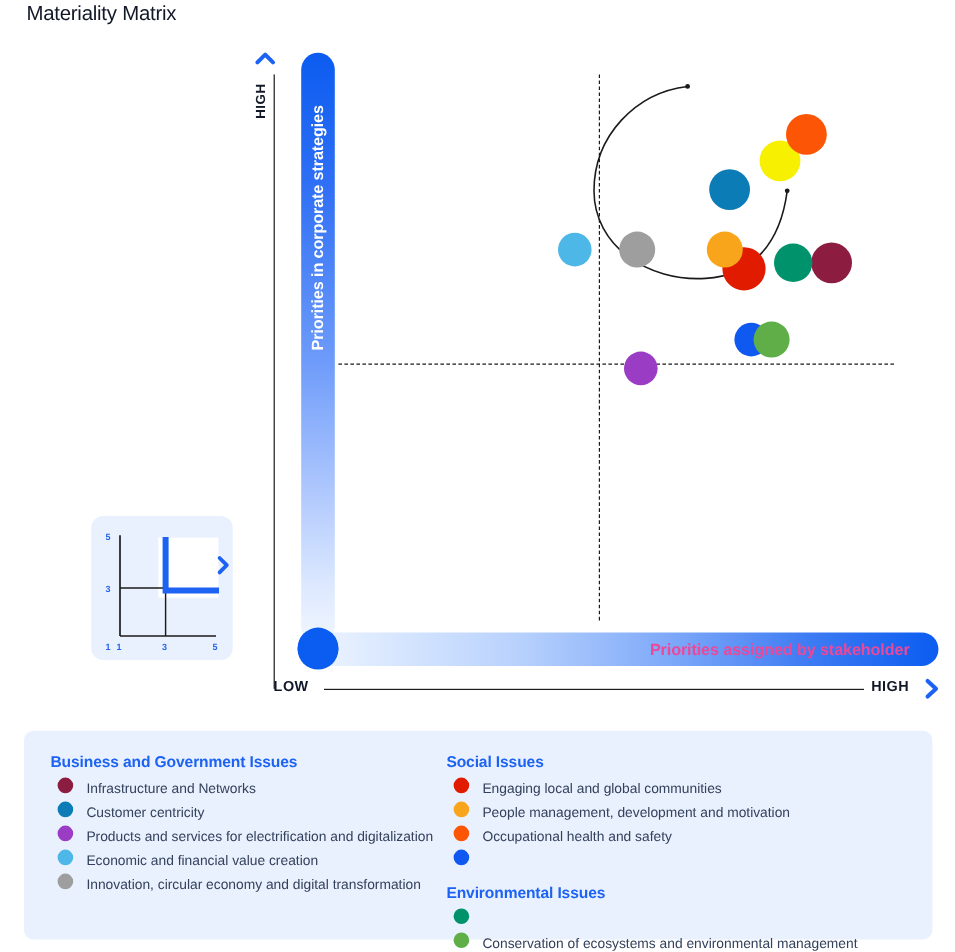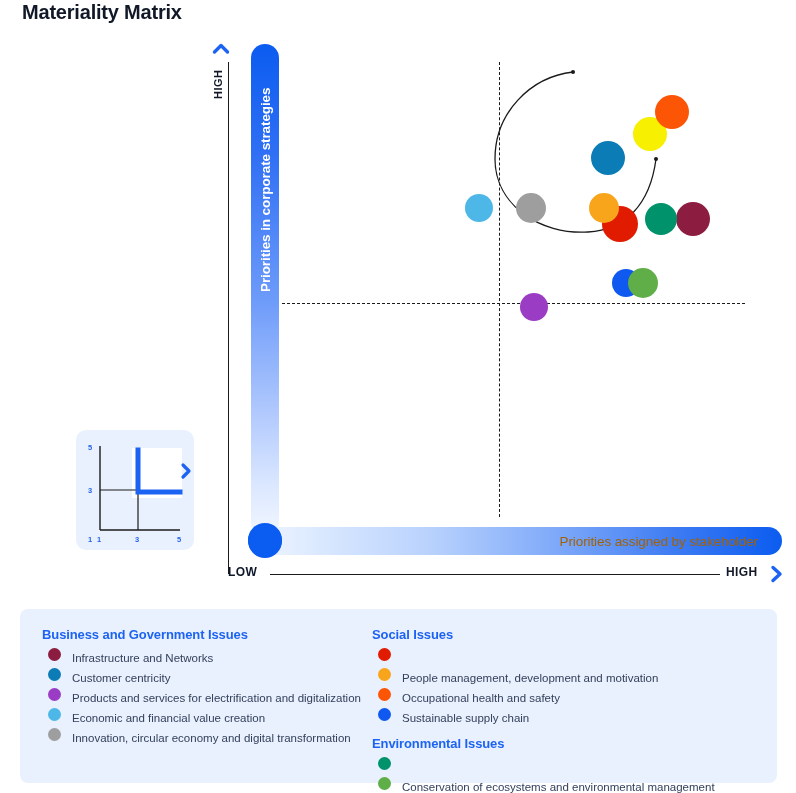--- a/index.html
+++ b/index.html
@@ -20,8 +20,8 @@
     position: absolute;
     left: 22px;
     top: 0px;
-    font-size: 20px;
-    font-weight: bold;
+    font-size: 17px;
+    font-weight: normal;
     color: #111827;
     letter-spacing: -0.2px;
     line-height: 24px;

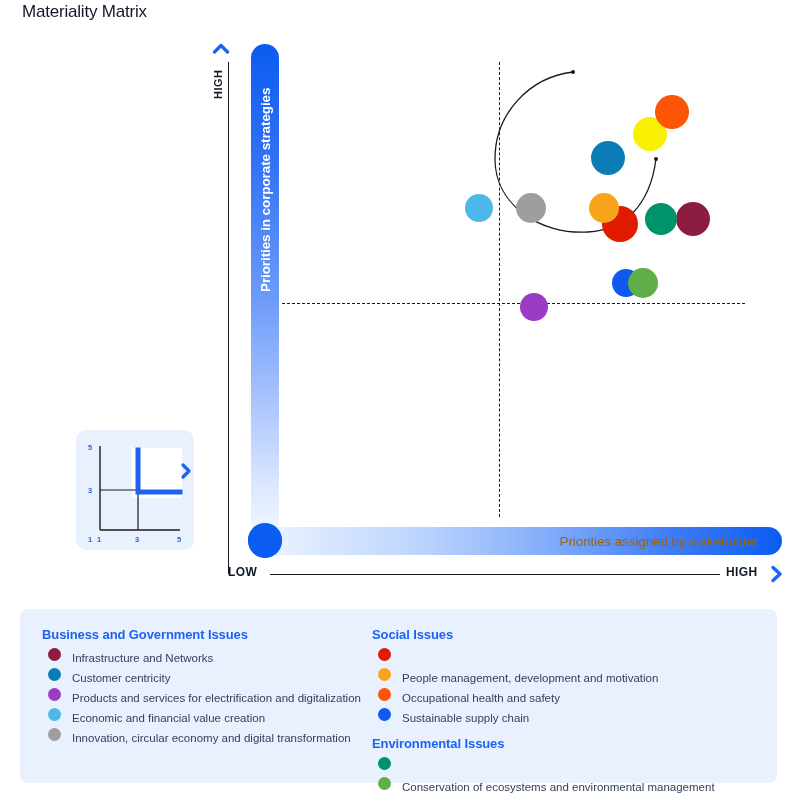--- a/index.html
+++ b/index.html
@@ -154,9 +154,9 @@
     top: 527px;
     width: 330px;
     height: 28px;
-    color: #a16207;
+    color: #ec4899;
     font-size: 13.5px;
-    font-weight: normal;
+    font-weight: bold;
     letter-spacing: -0.1px;
     display: flex;
     align-items: center;

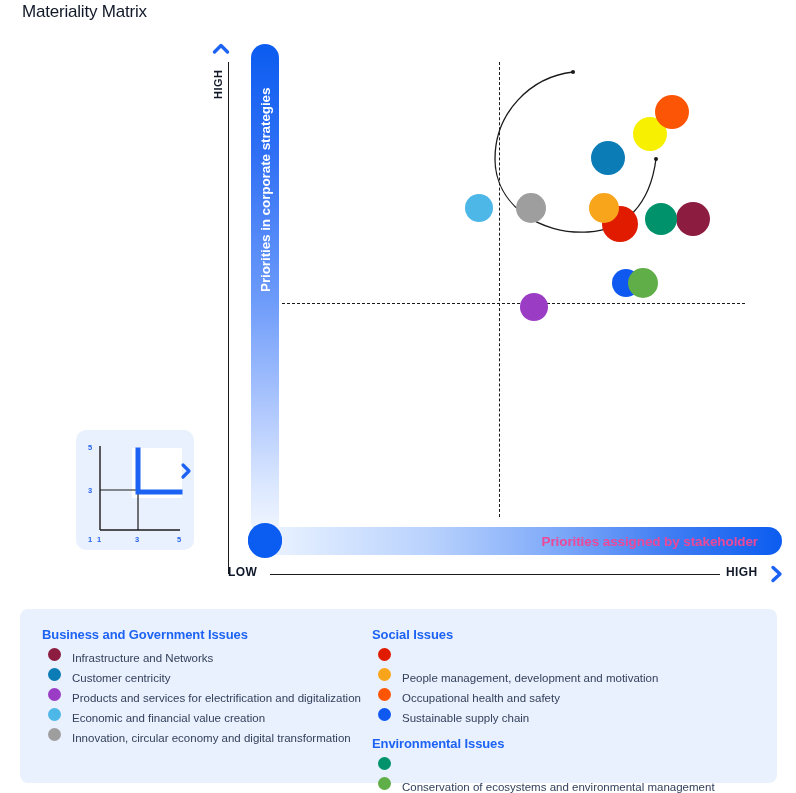--- a/index.html
+++ b/index.html
@@ -383,6 +383,7 @@
       <div class="legend-group-title">Social Issues</div>
       <div class="legend-item">
         <span class="legend-dot" style="background: rgb(224, 27, 0);"></span>
+        <span class="legend-label">Engaging local and global communities</span>
       </div>
       <div class="legend-item">
         <span class="legend-dot" style="background: rgb(249, 165, 27);"></span>

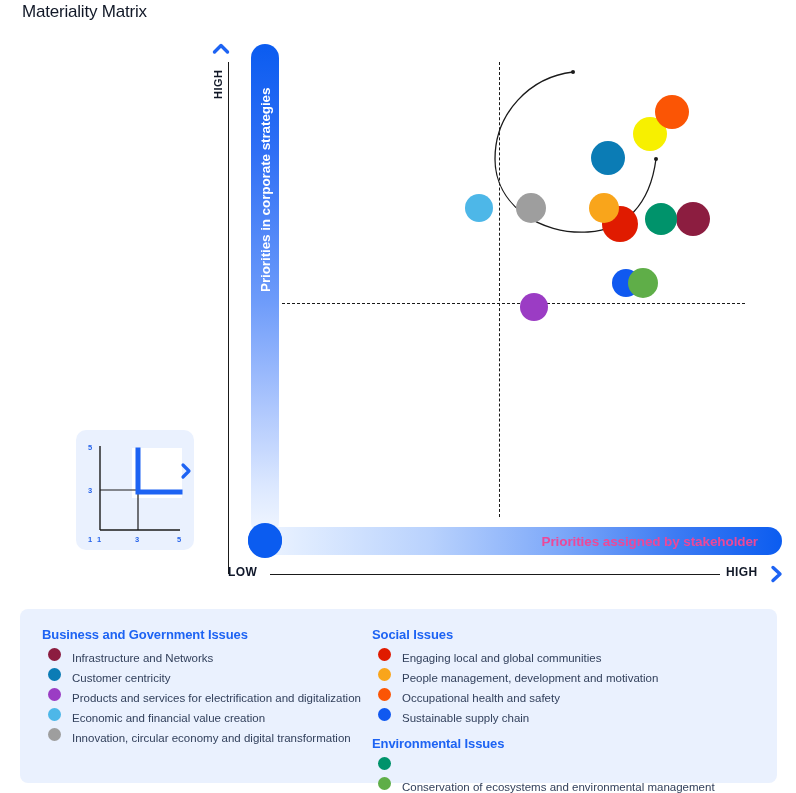--- a/index.html
+++ b/index.html
@@ -395,7 +395,6 @@
       </div>
       <div class="legend-item">
         <span class="legend-dot" style="background: rgb(16, 89, 240);"></span>
-        <span class="legend-label">Sustainable supply chain</span>
       </div>
       <div class="legend-group-title spaced">Environmental Issues</div>
       <div class="legend-item">

